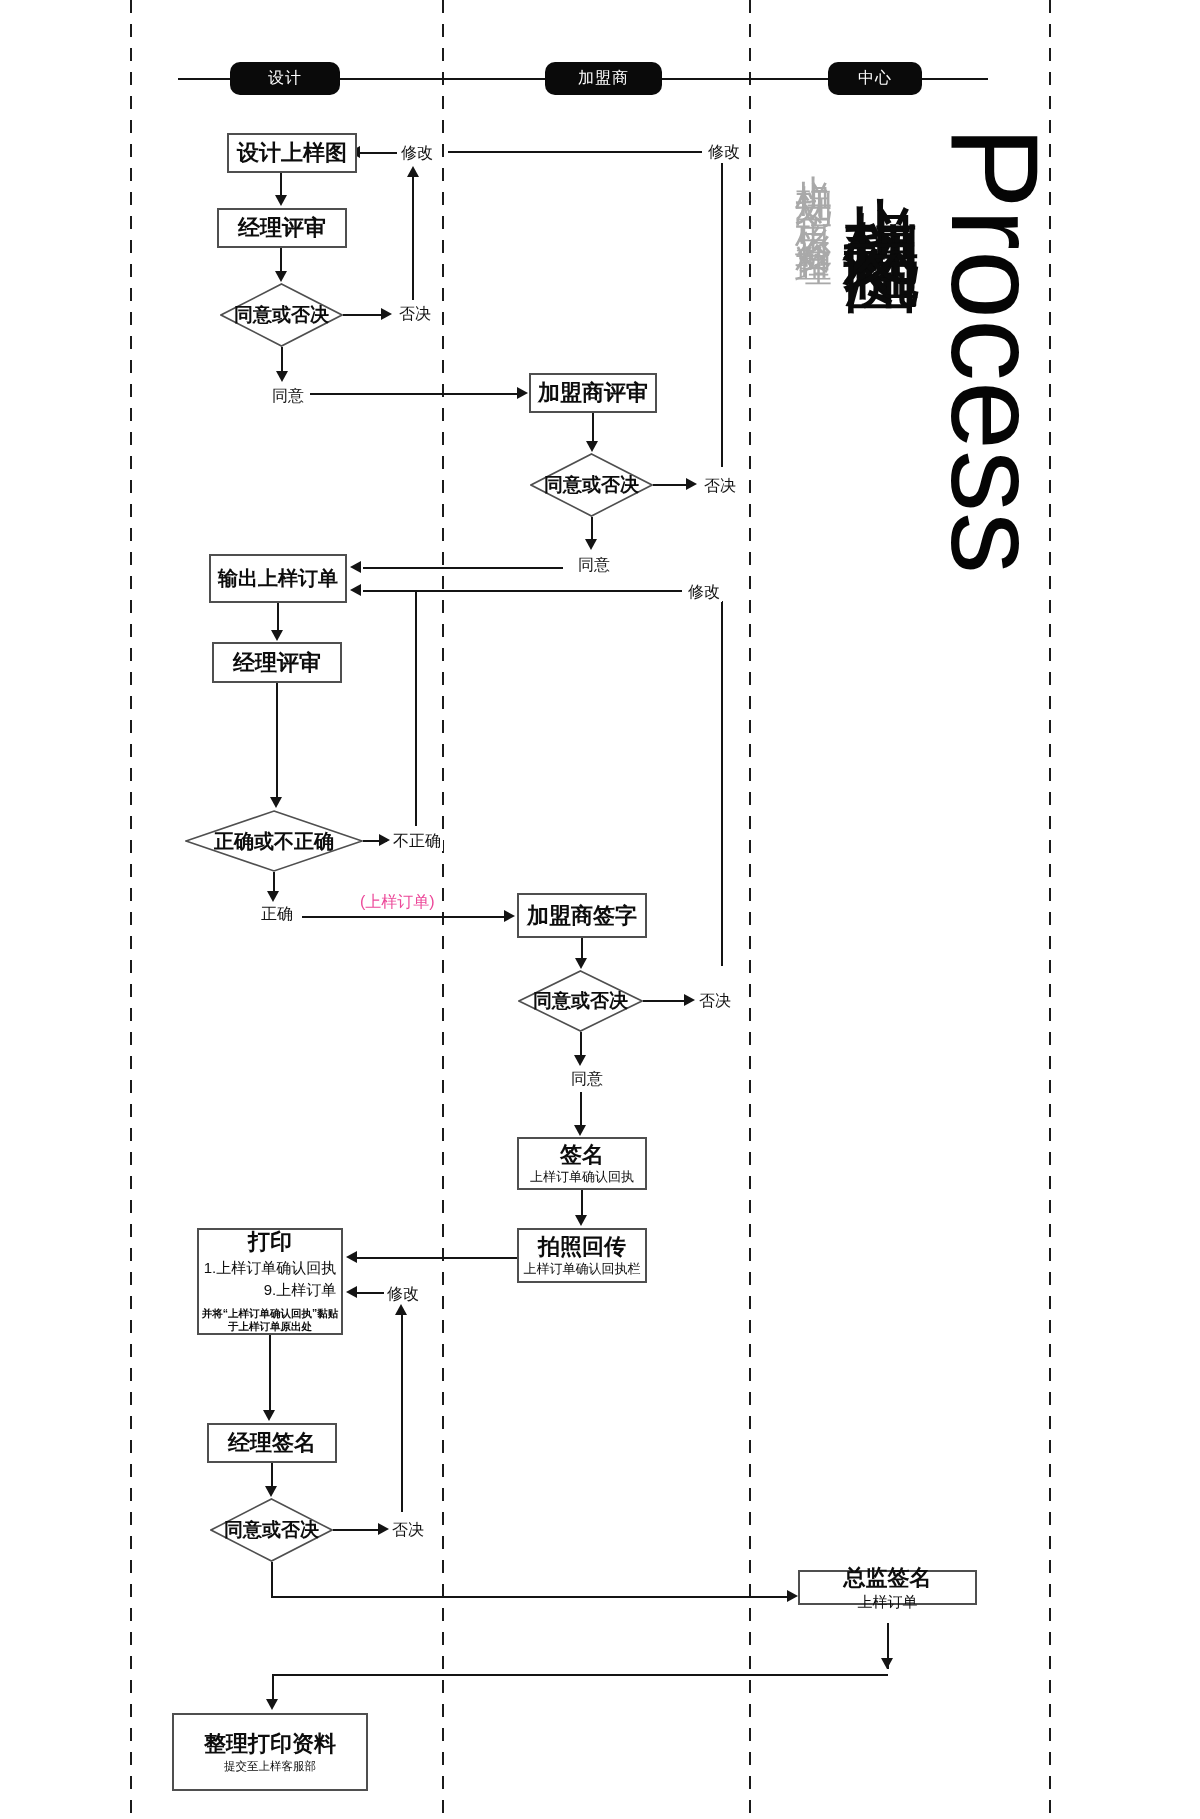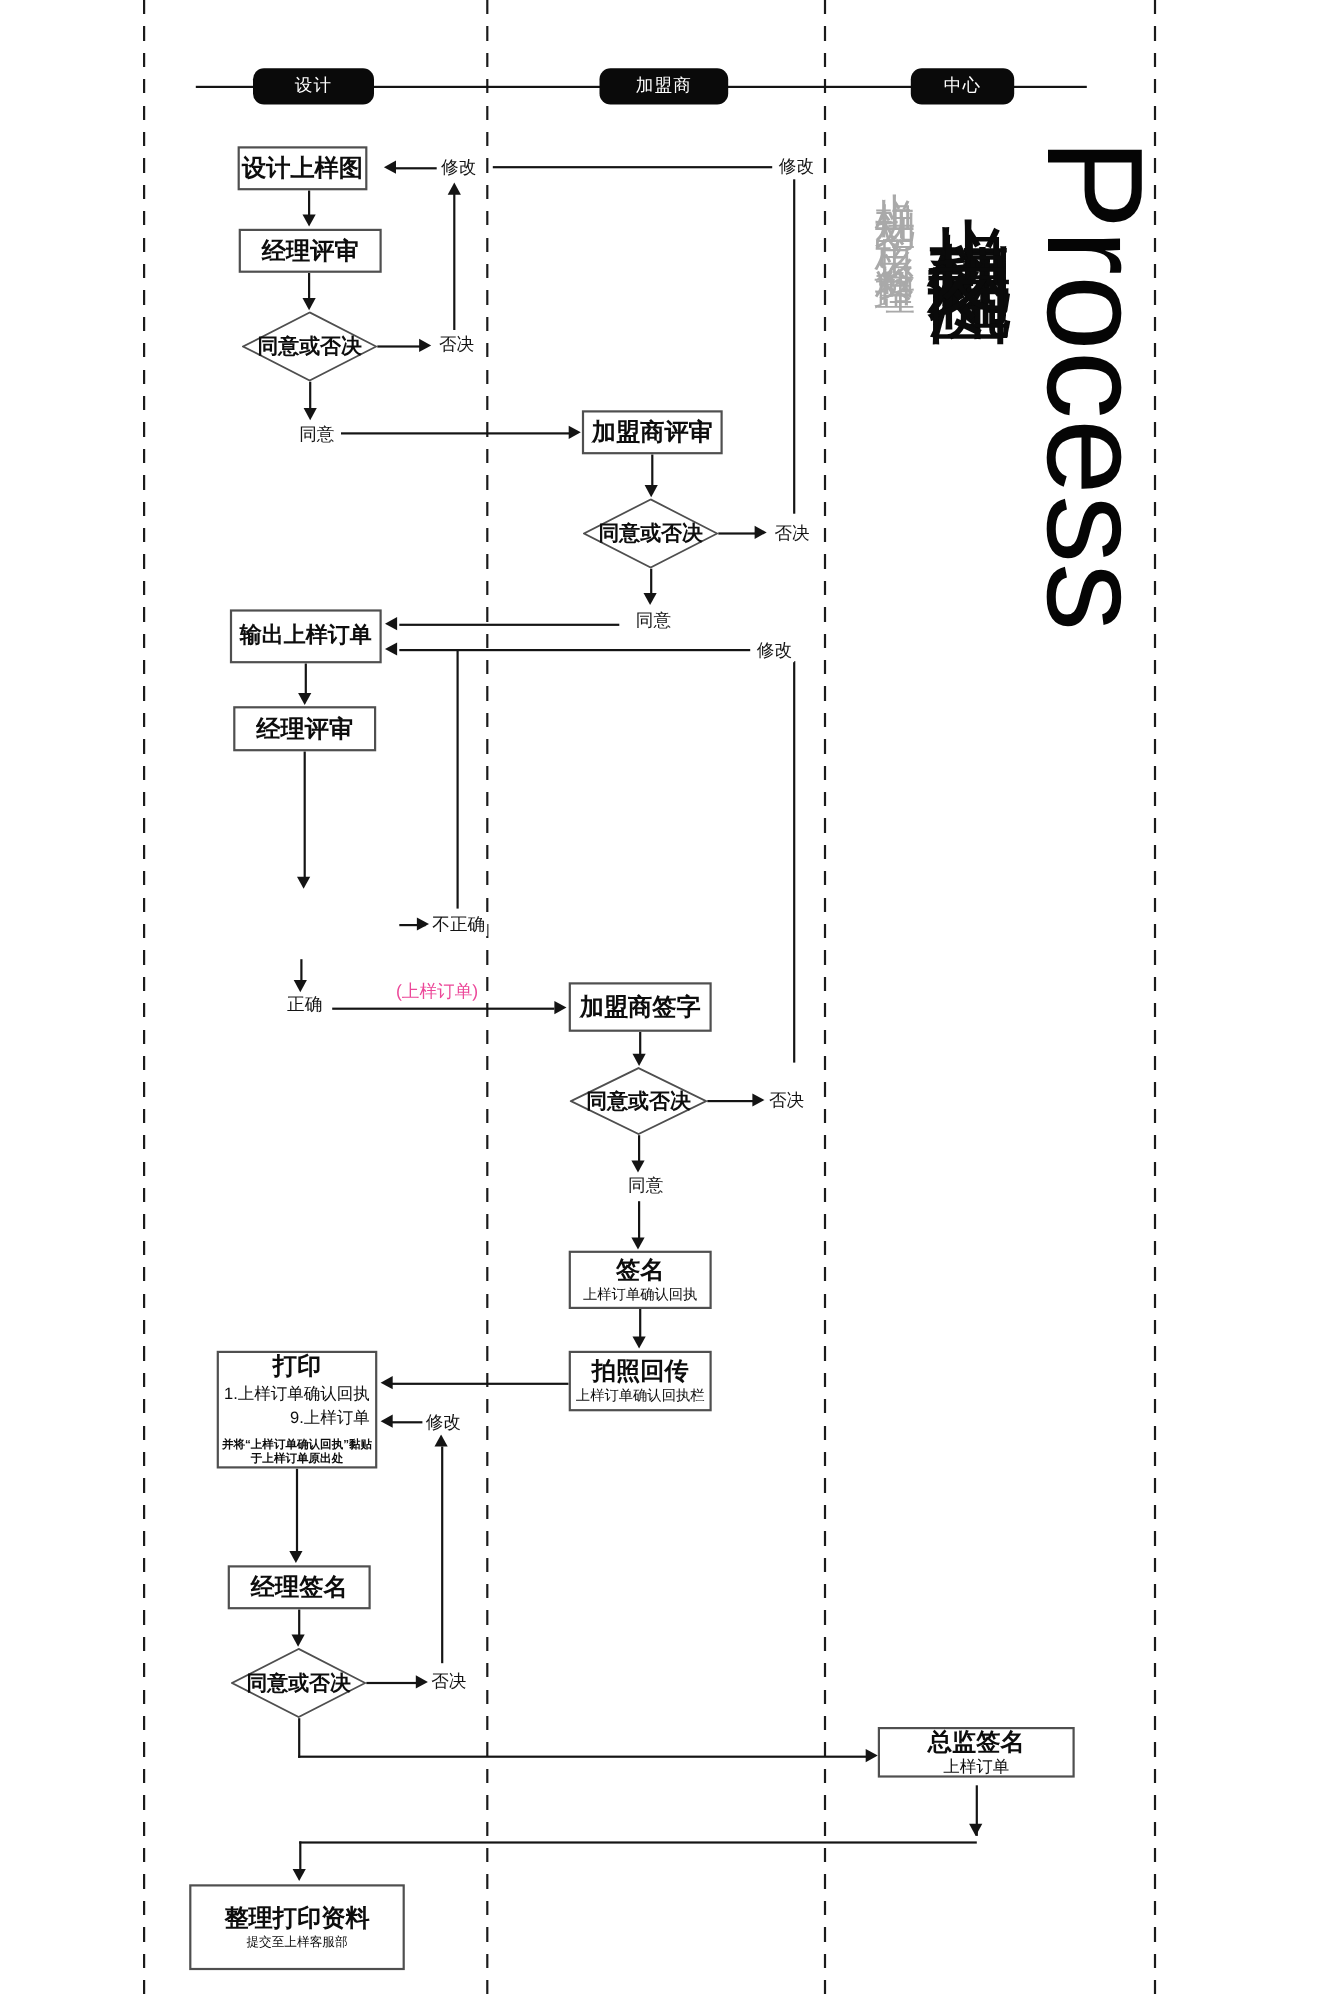--- a/index.html
+++ b/index.html
@@ -125,7 +125,7 @@
     <span>中心</span>
   </div>
 
-  <div class="box" style="left:216px;top:133px;width:118px;height:40px">
+  <div class="box" style="left:227px;top:133px;width:130px;height:40px">
     <span>设计上样图</span>
   </div>
   <div class="box" style="left:217px;top:208px;width:130px;height:40px">

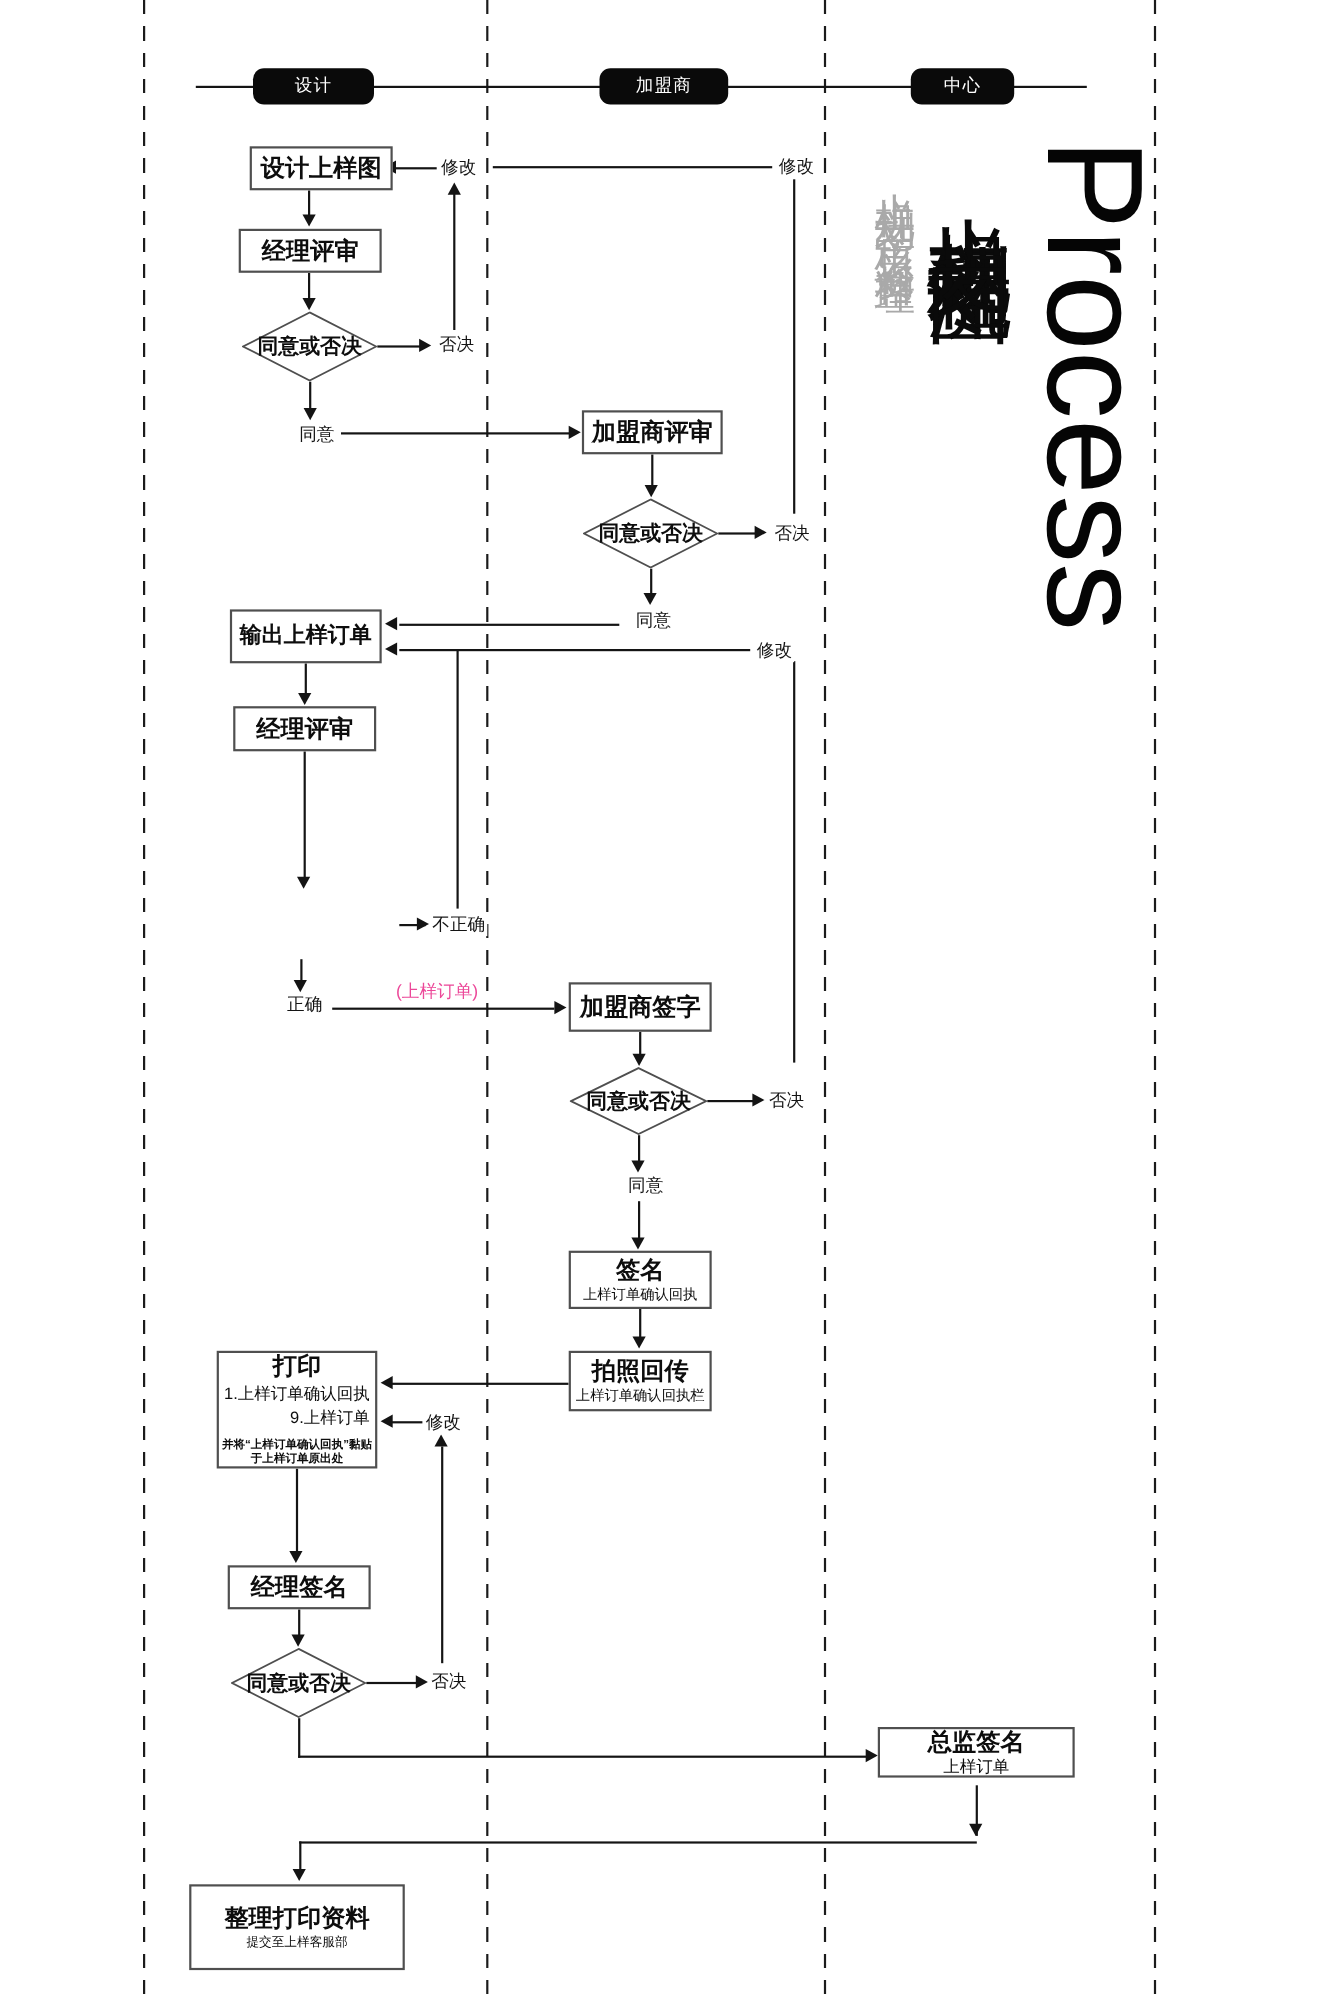--- a/index.html
+++ b/index.html
@@ -186,6 +186,12 @@
       </svg>
     <div class="dlab">同意或否决</div>
   </div>
+  <div class="diamond" style="left:185px;top:810px;width:178px;height:62px">
+    <svg viewBox="0 0 178 62" preserveAspectRatio="none">
+        <polygon points="89,1 177,31 89,61 1,31"></polygon>
+      </svg>
+    <div class="dlab" style="font-size:20px">正确或不正确</div>
+  </div>
   <div class="diamond" style="left:518px;top:970px;width:125px;height:62px">
     <svg viewBox="0 0 125 62" preserveAspectRatio="none">
         <polygon points="62.5,1 124,31 62.5,61 1,31"></polygon>

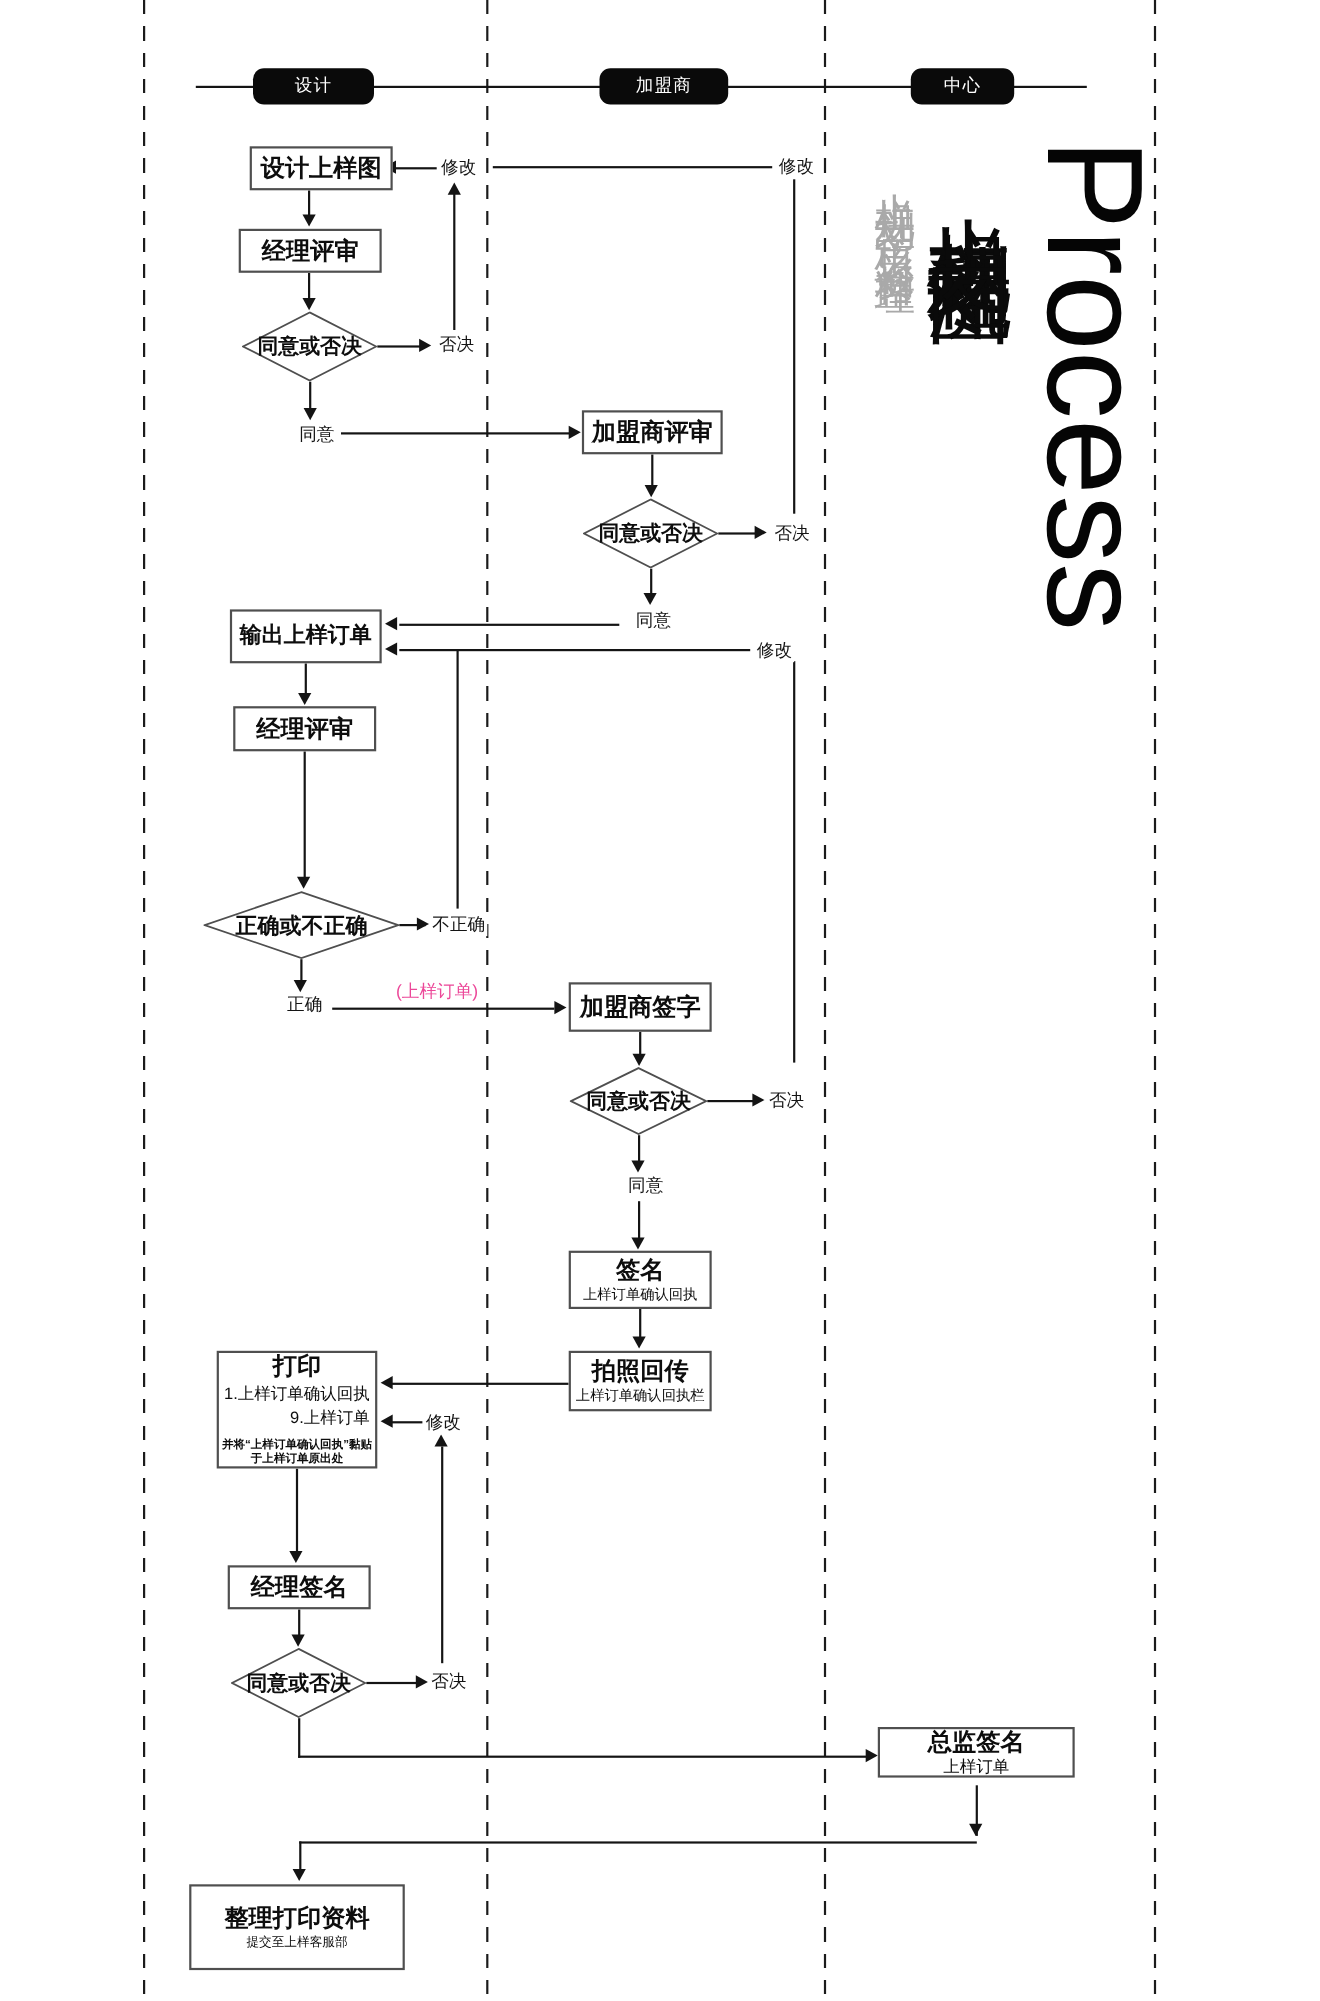--- a/index.html
+++ b/index.html
@@ -165,7 +165,7 @@
   <div class="box" style="left:207px;top:1423px;width:130px;height:40px">
     <span>经理签名</span>
   </div>
-  <div class="box" style="left:798px;top:1570px;width:179px;height:46px">
+  <div class="box" style="left:798px;top:1570px;width:179px;height:35px">
     <span>总监签名</span>
     <span class="sub" style="font-size:15px">上样订单</span>
   </div>

